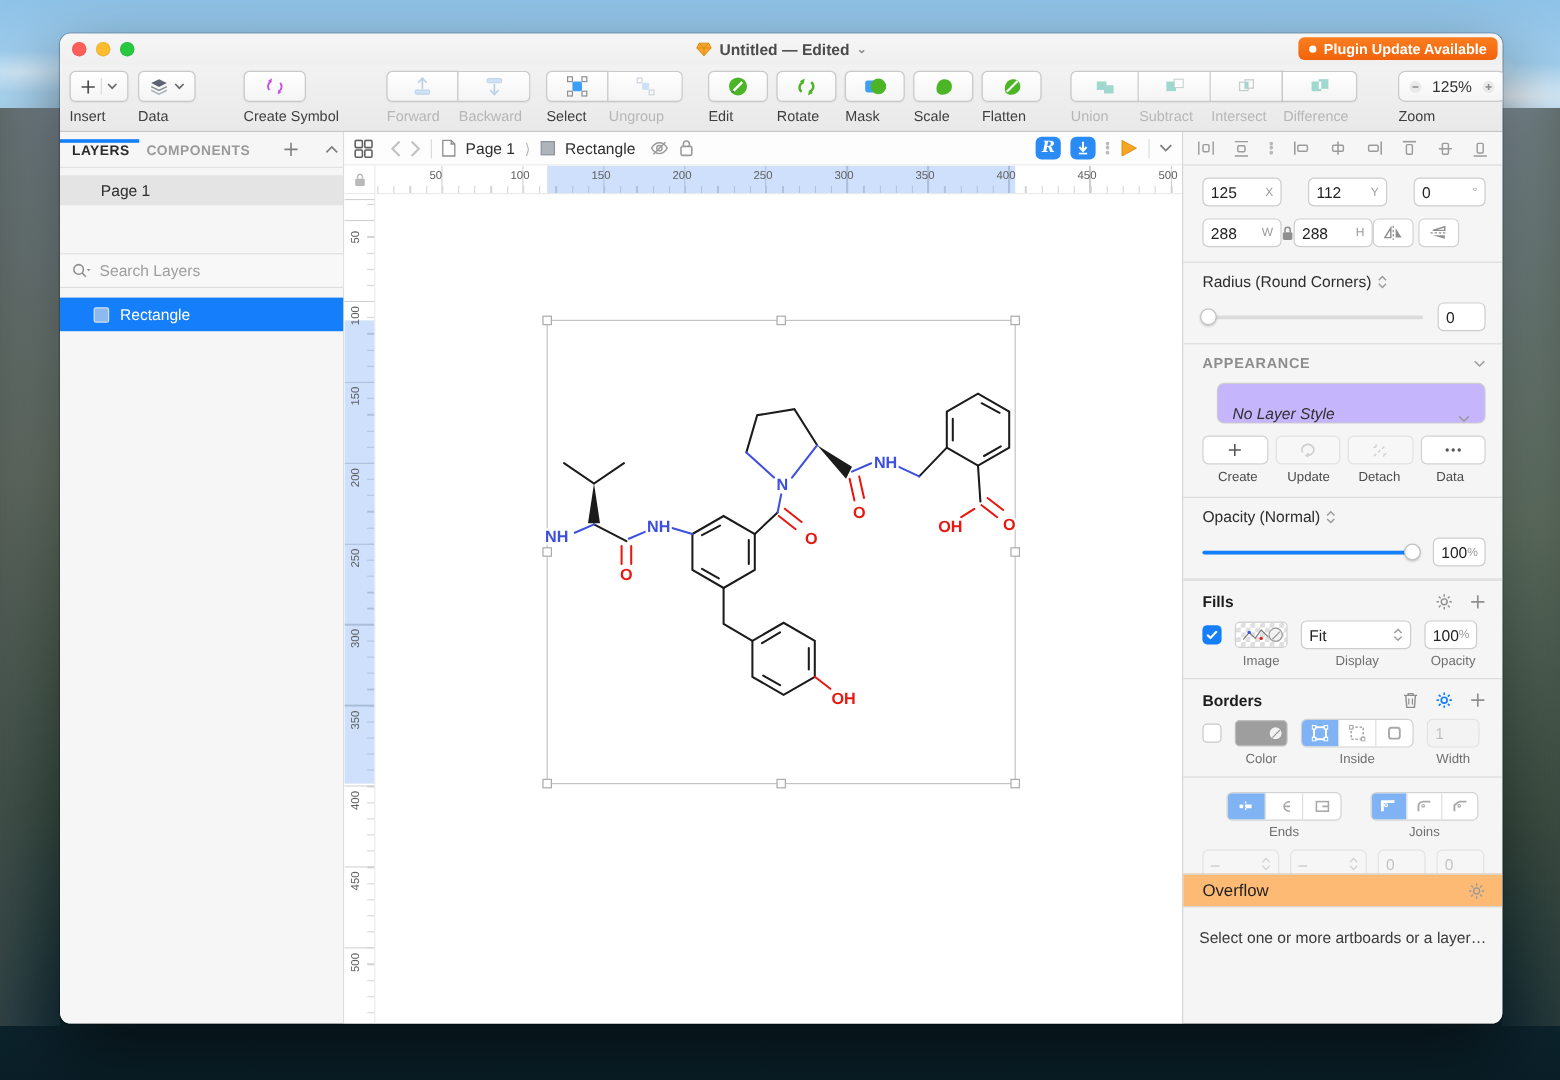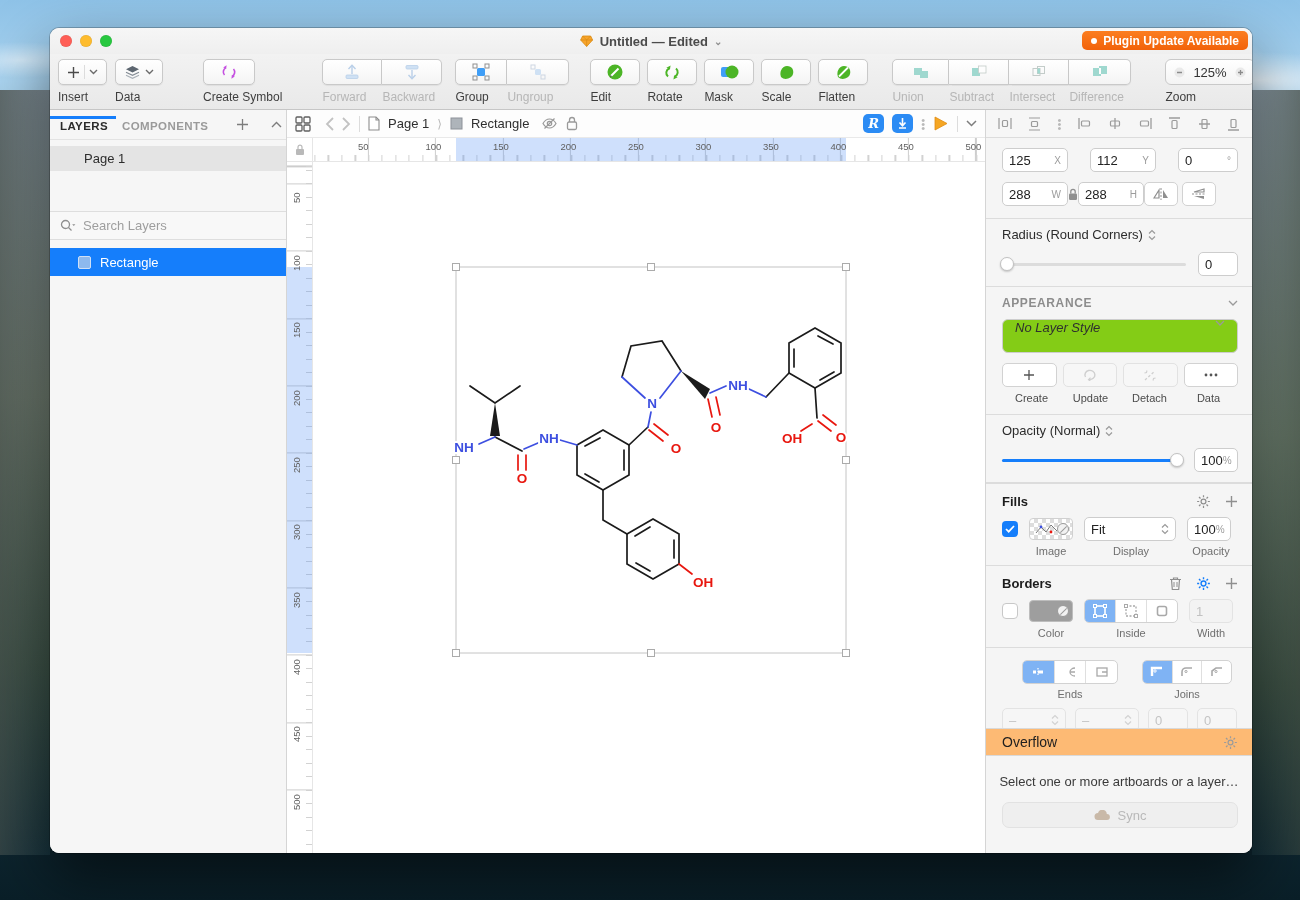--- a/index.html
+++ b/index.html
@@ -286,7 +286,7 @@
               </svg>
             </span>
         </div>
-        <div class="tb-label">Group</div>
+        <div class="tb-label">Select</div>
       </div>
       <div class="tb-item">
         <div class="tb-btn" style="min-width:62px">

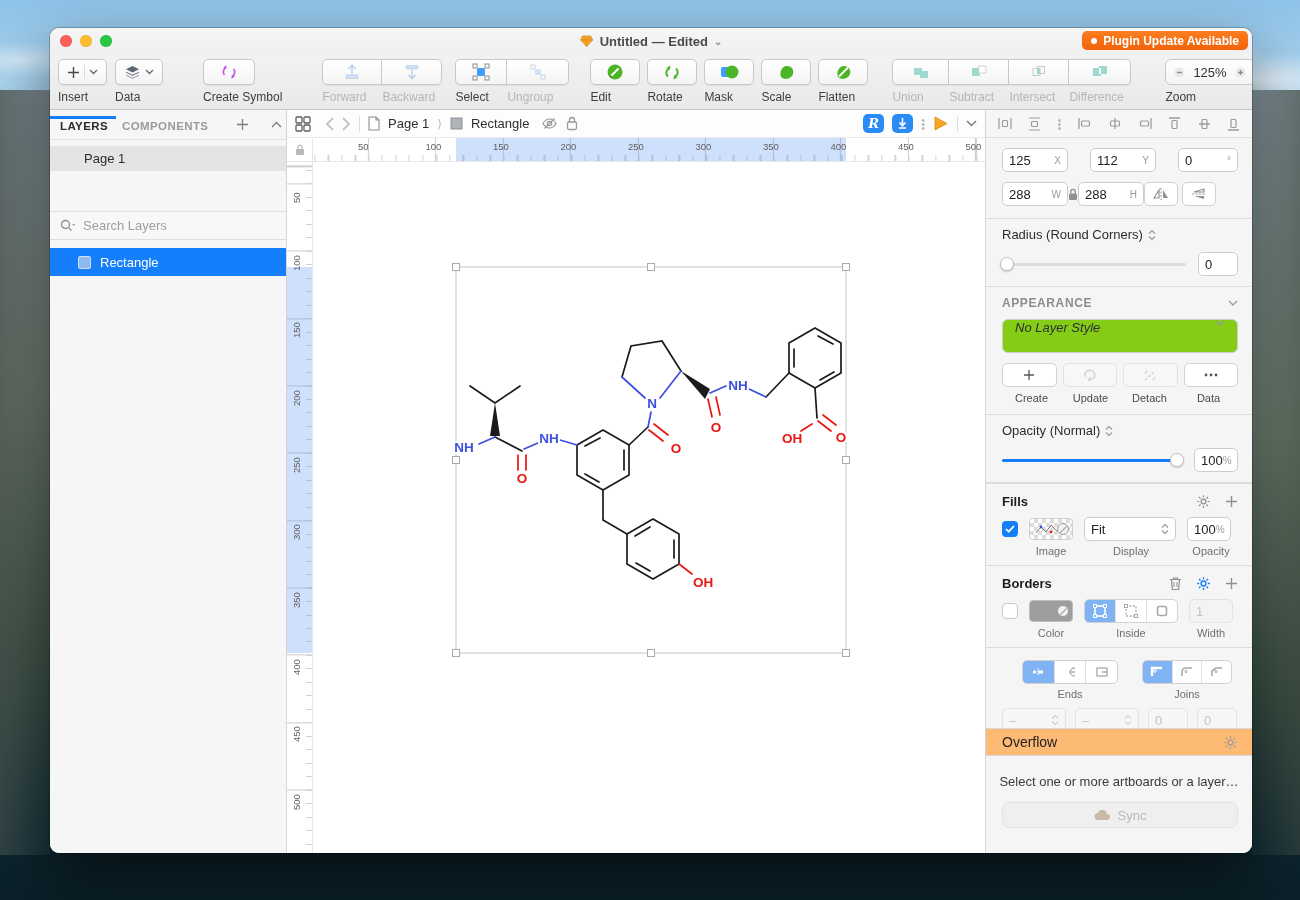--- a/index.html
+++ b/index.html
@@ -123,7 +123,7 @@
   .slider { flex:1; height:3px; background:#dcdcdc; border-radius:2px; position:relative; }
   .slider .fill { position:absolute; left:0; top:0; bottom:0; background:#157efb; border-radius:2px; }
   .slider .knob { position:absolute; top:-5.5px; width:14px; height:14px; border-radius:50%; background:#fff; border:1px solid #c2c2c2; box-shadow:0 1px 2px rgba(0,0,0,.2); }
-  .dropdown { height:34px; background:#84cc16; border:1px solid #cdcdcd; border-radius:6px; display:flex; align-items:flex-start; padding:0 12px; }
+  .dropdown { height:34px; background:#c4b5fd; border:1px solid #cdcdcd; border-radius:6px; display:flex; align-items:flex-end; padding:0 12px;margin-left:12px; }
   .dropdown .dd-text { flex:1; font-style:italic; color:#2f2f2f; }
   .ap-btns { display:flex; gap:6px; margin-top:10px; }
   .ap-btn { flex:1; height:24px; background:#fff; border:1px solid #d2d2d2; border-radius:5px; display:flex; align-items:center; justify-content:center; }

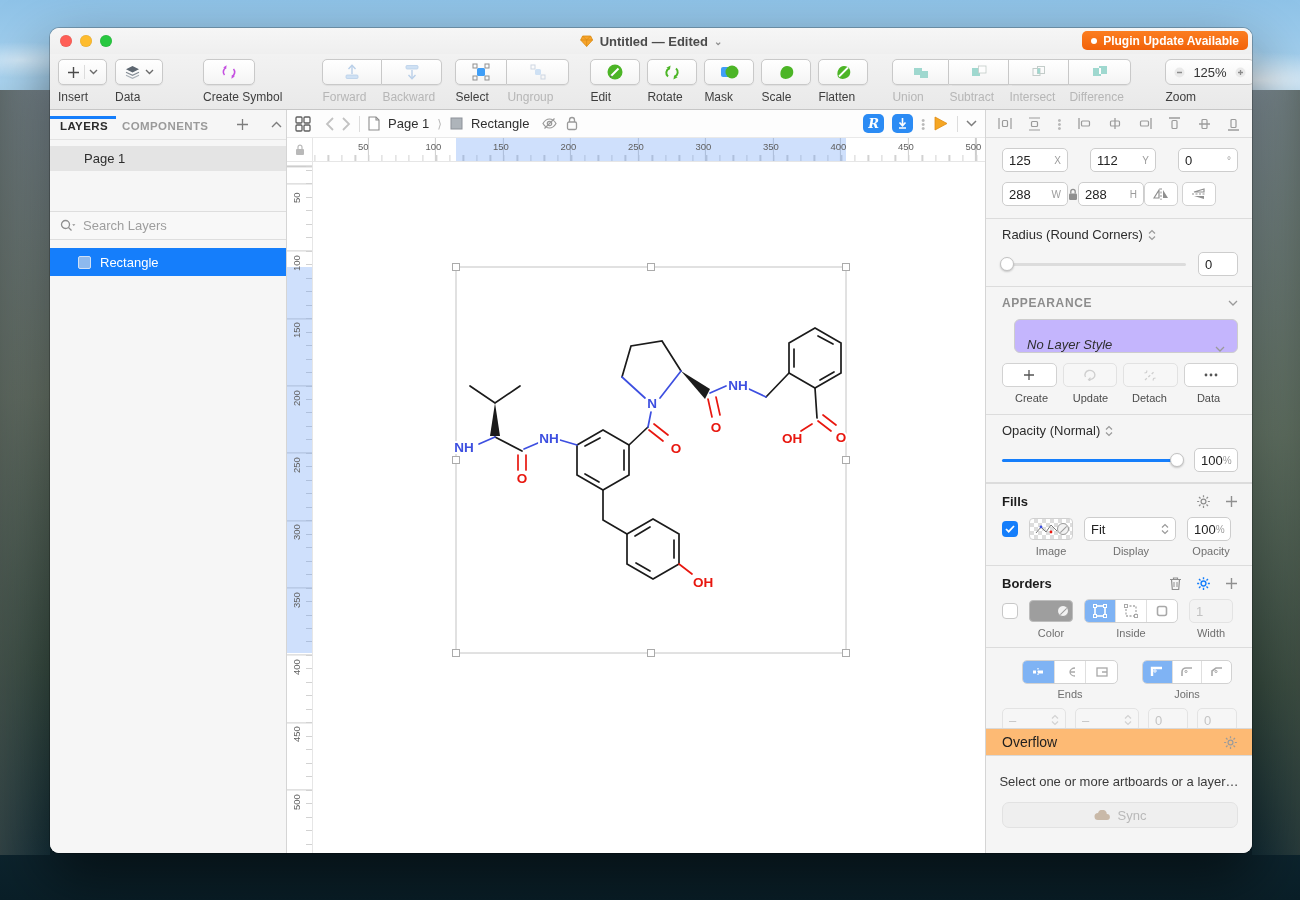--- a/index.html
+++ b/index.html
@@ -1079,14 +1079,6 @@
       </div>
 
       <div class="footer-msg">Select one or more artboards or a layer…</div>
-      <div class="sync-btn">
-        <span class="icon">
-            <svg width="17" height="11" viewBox="0 0 17 11">
-              <path d="M4 10 a3.5 3.5 0 0 1 0-7 a4.5 4.5 0 0 1 8.8 1 a3 3 0 0 1 .2 6 Z" fill="#c9b9a8"></path>
-            </svg>
-          </span>
-        <span>Sync</span>
-      </div>
     </div>
   </div>
 </div>

